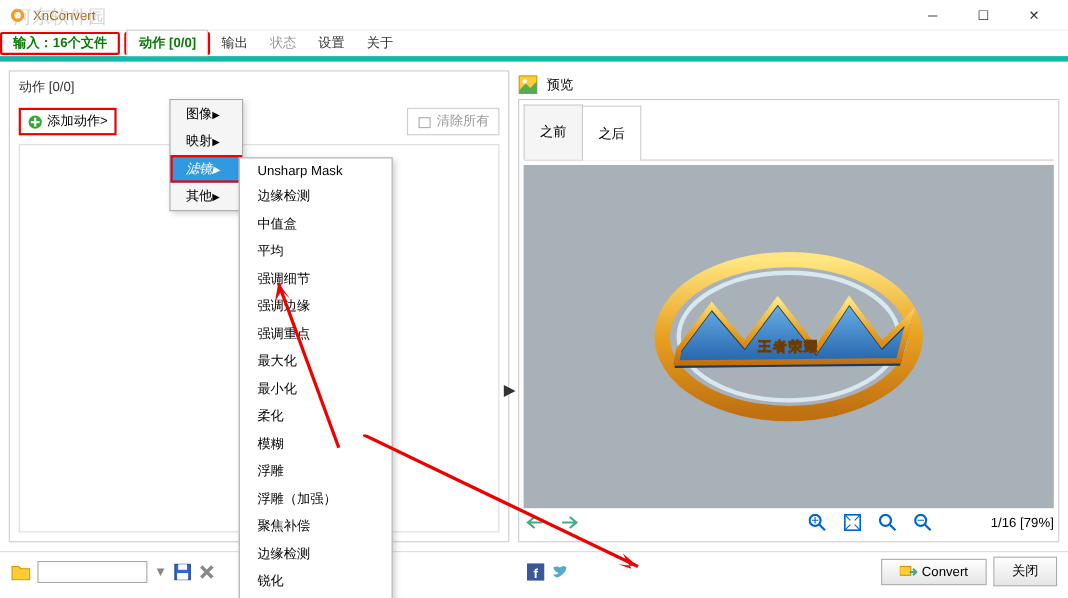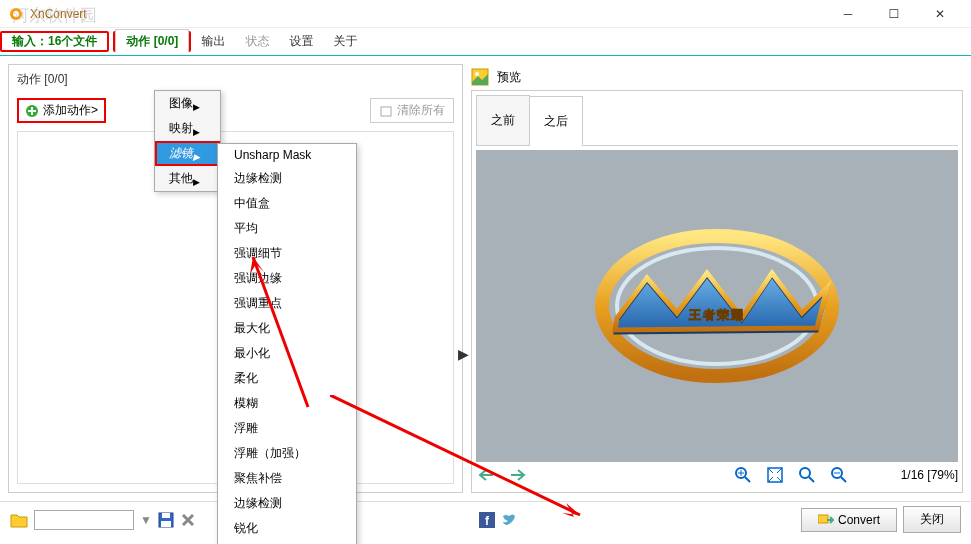--- a/index.html
+++ b/index.html
@@ -10,7 +10,7 @@
 .winbtns { display: flex; }
 .winbtn { width: 46px; height: 28px; display: flex; align-items: center; justify-content: center; color: #333; }
 .watermark { position: absolute; top: 4px; left: 12px; font-size: 17px; font-weight: normal; color: #bbb; opacity: 0.6; pointer-events: none; z-index: 0; }
-.tabs { height: 28px; display: flex; align-items: center; border-bottom: 1px solid #14b8a6; position: relative; z-index: 1; }
+.tabs { height: 28px; display: flex; align-items: center; border-bottom: 5px solid #14b8a6; position: relative; z-index: 1; }
 .tab { padding: 4px 10px; color: #333; position: relative; }
 .tab.active { background: #fff; border: 1px solid #ccc; border-bottom: 1px solid #fff; margin-bottom: -1px; }
 .tab.green { color: #0a7a0a; font-weight: bold; }

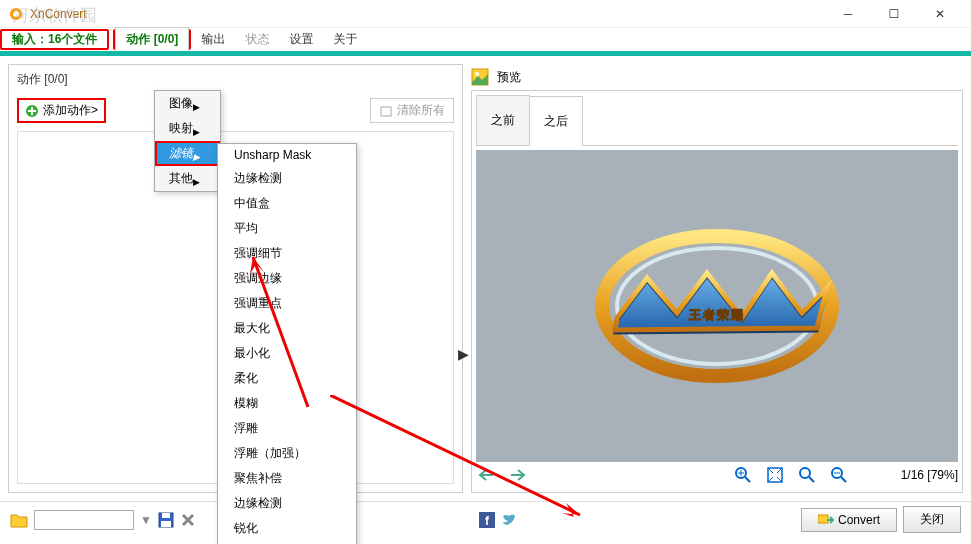--- a/index.html
+++ b/index.html
@@ -25,7 +25,7 @@
 .clearall { margin-left: auto; padding: 2px 8px; color: #999; border: 1px solid #ccc; display: flex; align-items: center; gap: 4px; }
 .leftbody { flex: 1; background: #fff; border: 1px solid #ddd; margin: 4px 8px 8px 8px; }
 .dropdown { position: absolute; left: 154px; top: 90px; background: #f5f5f5; border: 1px solid #aaa; box-shadow: 2px 2px 6px rgba(0,0,0,0.2); z-index: 10; }
-.dropdown .item { padding: 4px 20px 4px 14px; display: flex; justify-content: space-between; align-items: flex-end; min-width: 60px; }
+.dropdown .item { padding: 4px 20px 4px 14px; display: flex; justify-content: space-between; align-items: center; min-width: 60px; }
 .dropdown .item.highlight { background: #3099e0; color: #fff; border: 2px solid #e00; padding: 2px 18px 2px 12px; font-style: italic; }
 .dropdown .item .arrow { font-size: 9px; }
 .submenu { position: absolute; left: 217px; top: 143px; background: #fff; border: 1px solid #aaa; box-shadow: 2px 2px 6px rgba(0,0,0,0.2); z-index: 11; min-width: 140px; }

